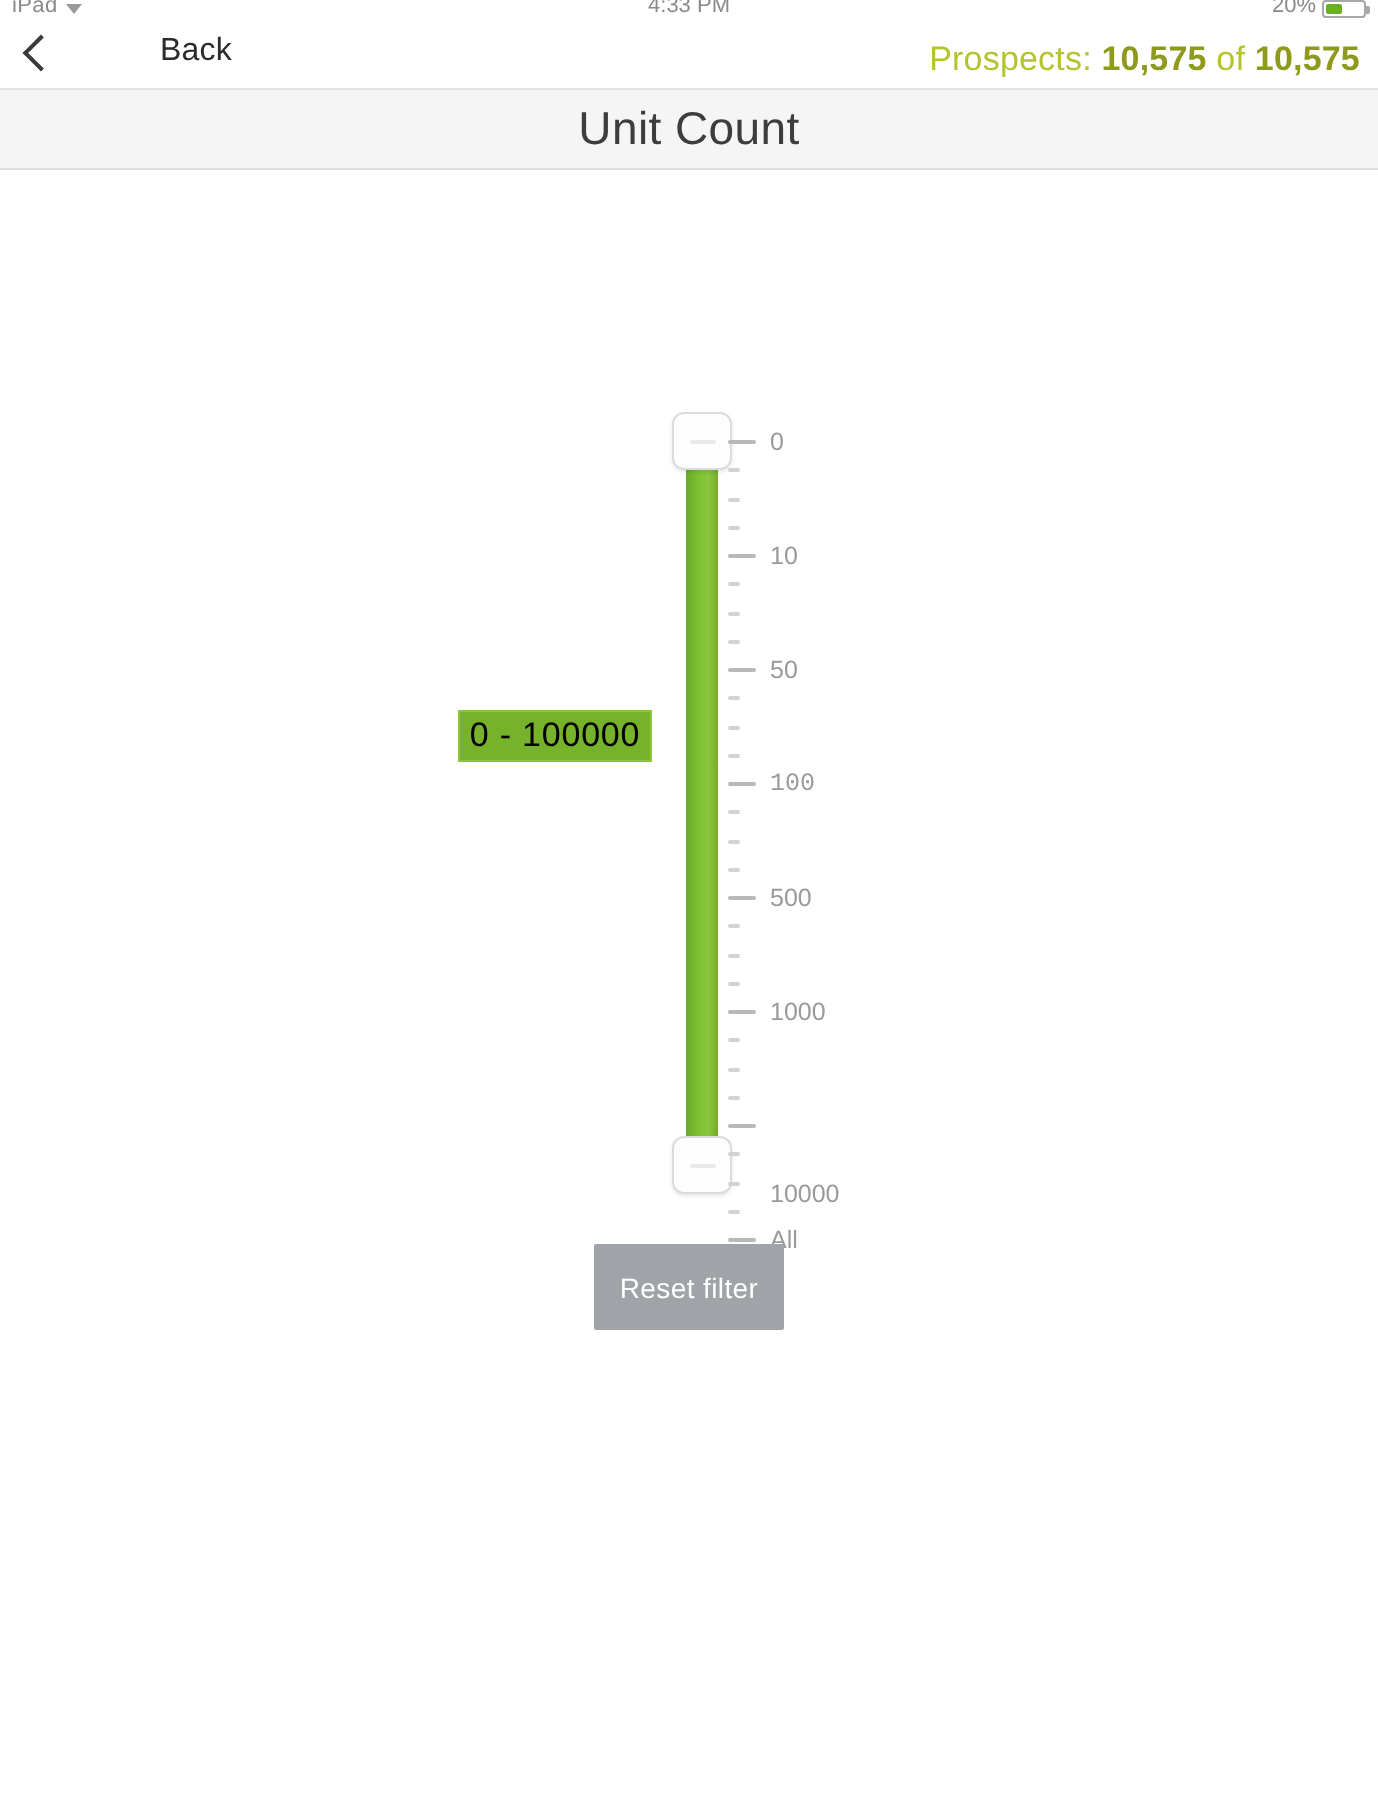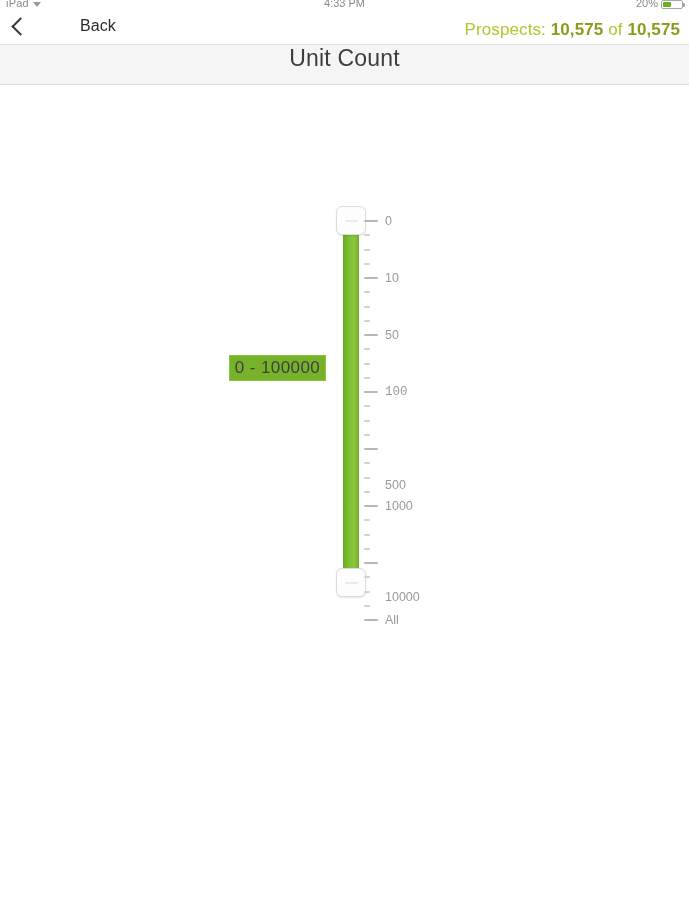--- a/index.html
+++ b/index.html
@@ -137,6 +137,7 @@
     border-bottom: 1px solid #dedede;
     box-sizing: border-box;
     display: flex;
+    align-items: center;
     justify-content: center;
   }
   .title-text {

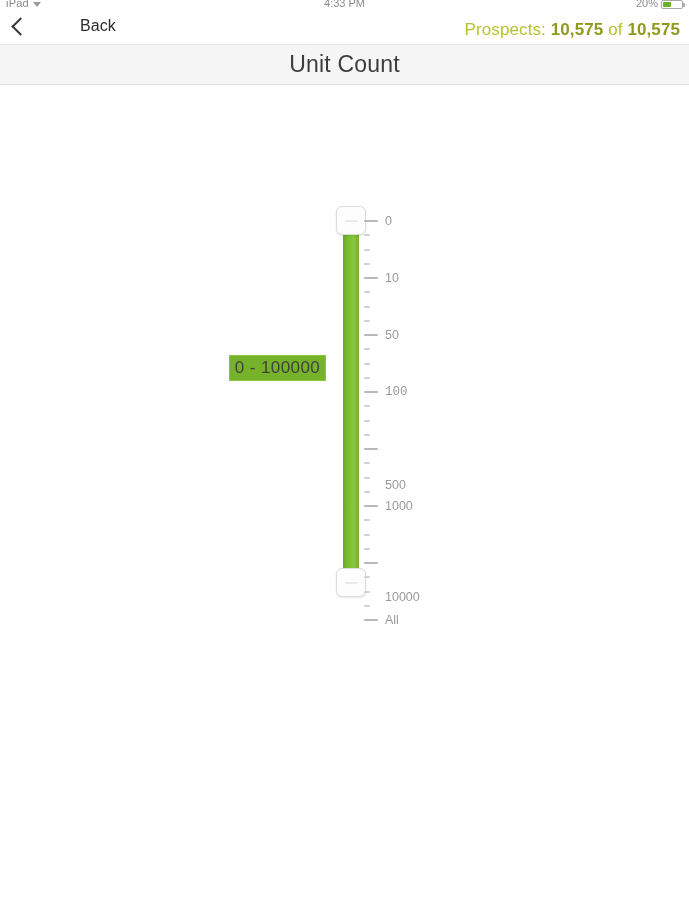--- a/index.html
+++ b/index.html
@@ -179,7 +179,7 @@
     display: flex;
     align-items: center;
     justify-content: center;
-    color: #404040;
+    color: #000000;
     font-size: 17px;
     letter-spacing: .4px;
   }

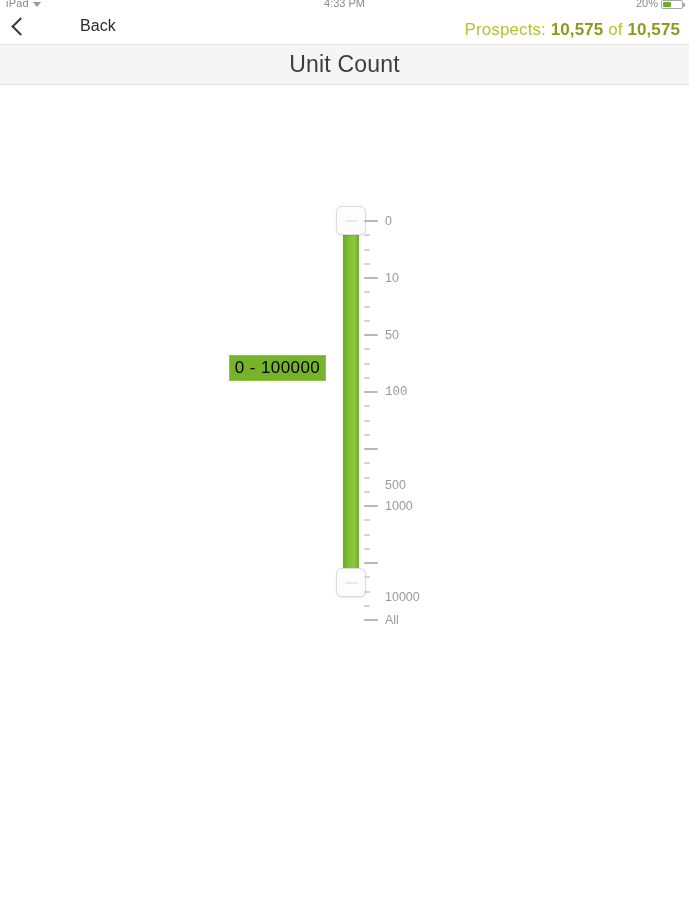--- a/index.html
+++ b/index.html
@@ -335,7 +335,7 @@
         <div class="tick minor" style="top: 214px;"></div>
         <div class="tick minor" style="top: 228px;"></div>
         <div class="tick major" style="top: 242px;"></div>
-        <div class="tick-label" style="top: 237px; margin-top: 36px;">500</div>
+        <div class="tick-label" style="top: 237px;">500</div>
         <div class="tick minor" style="top: 256px;"></div>
         <div class="tick minor" style="top: 271px;"></div>
         <div class="tick minor" style="top: 285px;"></div>

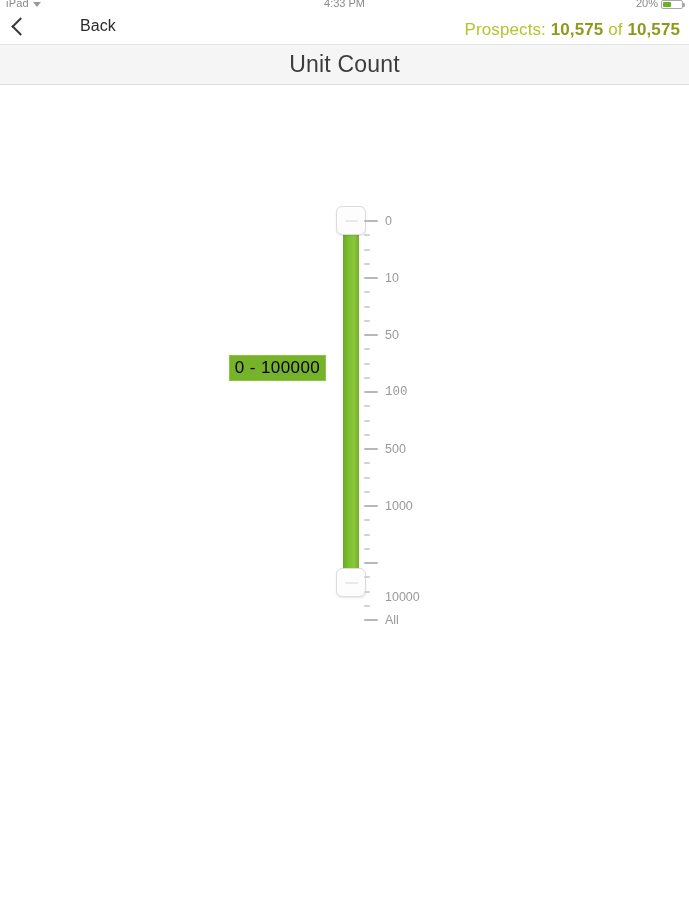--- a/index.html
+++ b/index.html
@@ -354,6 +354,7 @@
       </div>
   </div>
 
+  <button class="reset-btn">Reset filter</button>
 
 </div>
 

